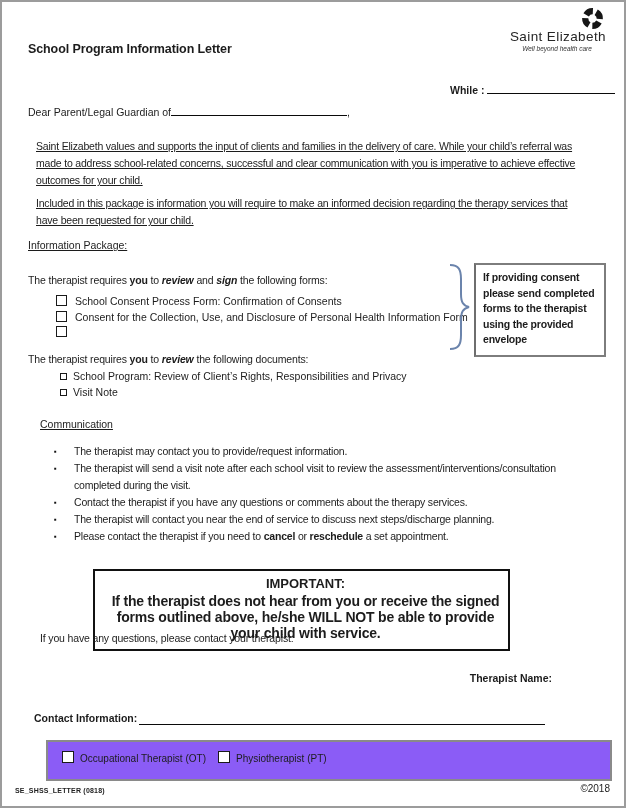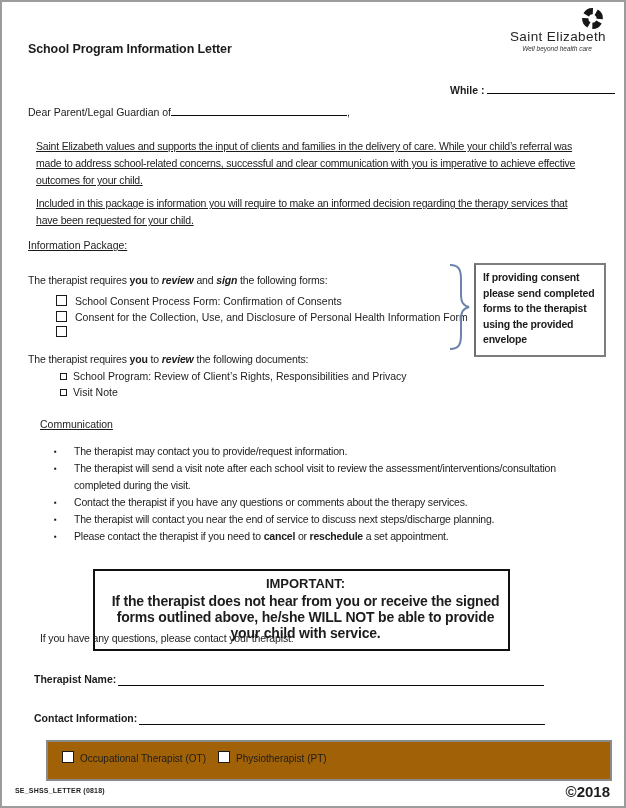--- a/index.html
+++ b/index.html
@@ -51,7 +51,7 @@
   .important .ib{font-weight:bold; font-size:14px; line-height:16px; letter-spacing:-0.2px;}
   .questions{left:38px; top:630px; letter-spacing:-0.15px;}
   .field-row{display:flex; align-items:flex-end;}
-  .fr1{left:32px; top:670px; width:510px;}
+  .fr1{left:40px; top:670px; width:510px;flex-direction:column;}
   .fr2{left:32px; top:709px; width:511px;justify-content:space-between;}
   .field-row .lbl{font-weight:bold; white-space:nowrap; padding-bottom:1px;}
   .field-row .fill{flex:1; border-bottom:1.5px solid #0a0a0a; height:13px; margin-left:2px;}

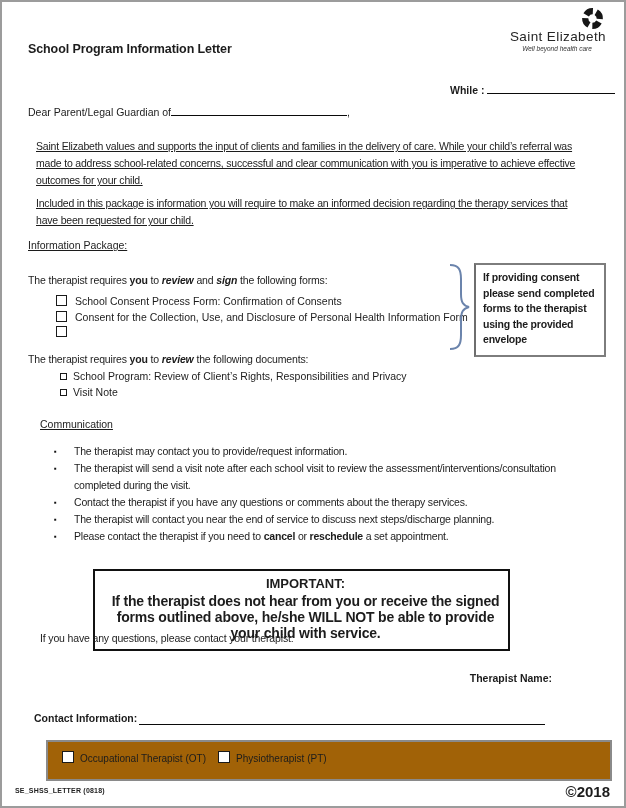--- a/index.html
+++ b/index.html
@@ -57,7 +57,7 @@
   .field-row .fill{flex:1; border-bottom:1.5px solid #0a0a0a; height:13px; margin-left:2px;}
   .options-box{
     left:44px; top:738px; width:566px; height:41px; box-sizing:border-box;
-    border:2px solid #8a8a8a; background:#a16207;
+    border:2px solid #8a8a8a; background:#8b5cf6;
   }
   .opt{position:absolute; top:9px; white-space:nowrap; font-size:10px;}
   .opt1{left:14px;} .opt2{left:170px;} .opt3{left:303px;}

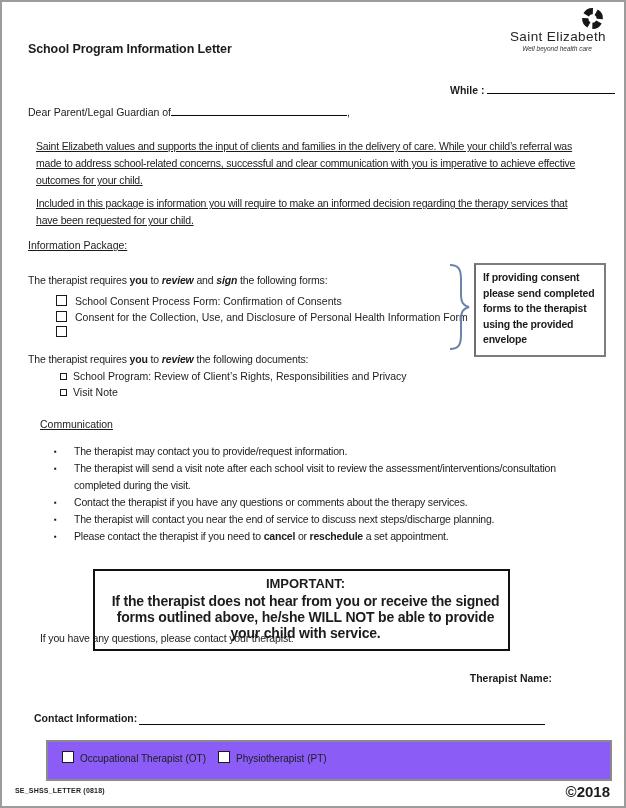--- a/index.html
+++ b/index.html
@@ -62,7 +62,7 @@
   .opt{position:absolute; top:9px; white-space:nowrap; font-size:10px;}
   .opt1{left:14px;} .opt2{left:170px;} .opt3{left:303px;}
   .footer-left{left:13px; top:785px; font-size:7px; font-weight:bold; letter-spacing:0.2px; color:#222;}
-  .footer-right{right:14px; top:781px; font-size:15px; font-weight:bold;}
+  .footer-right{right:14px; top:781px; font-size:10px; font-weight:normal;}
 </style>
 </head>
 <body>

